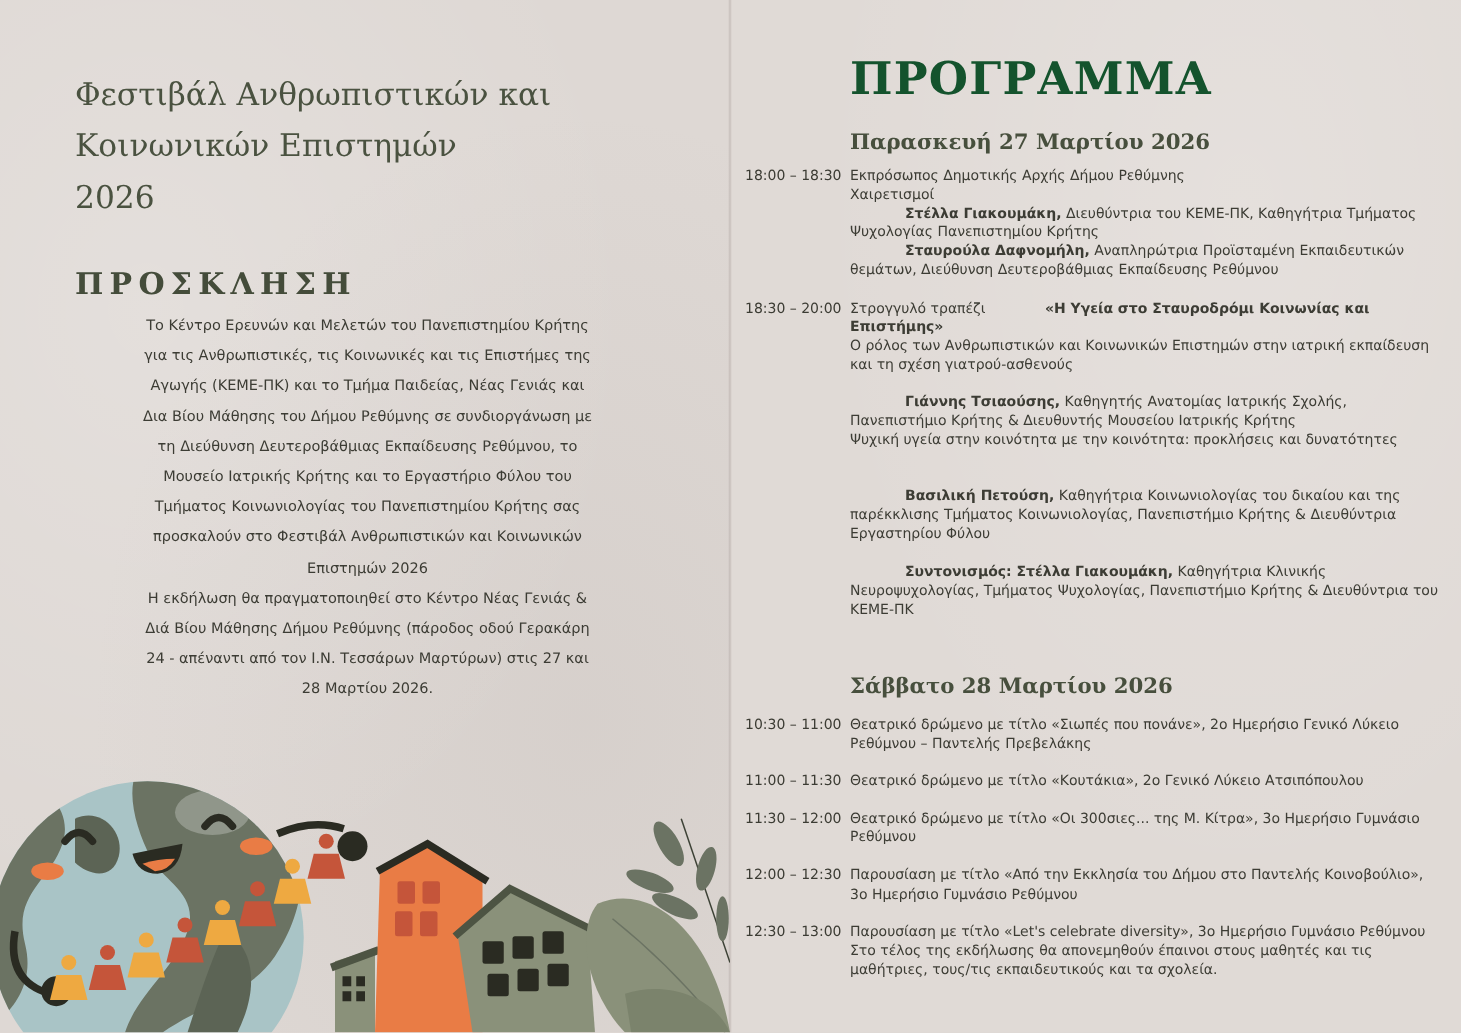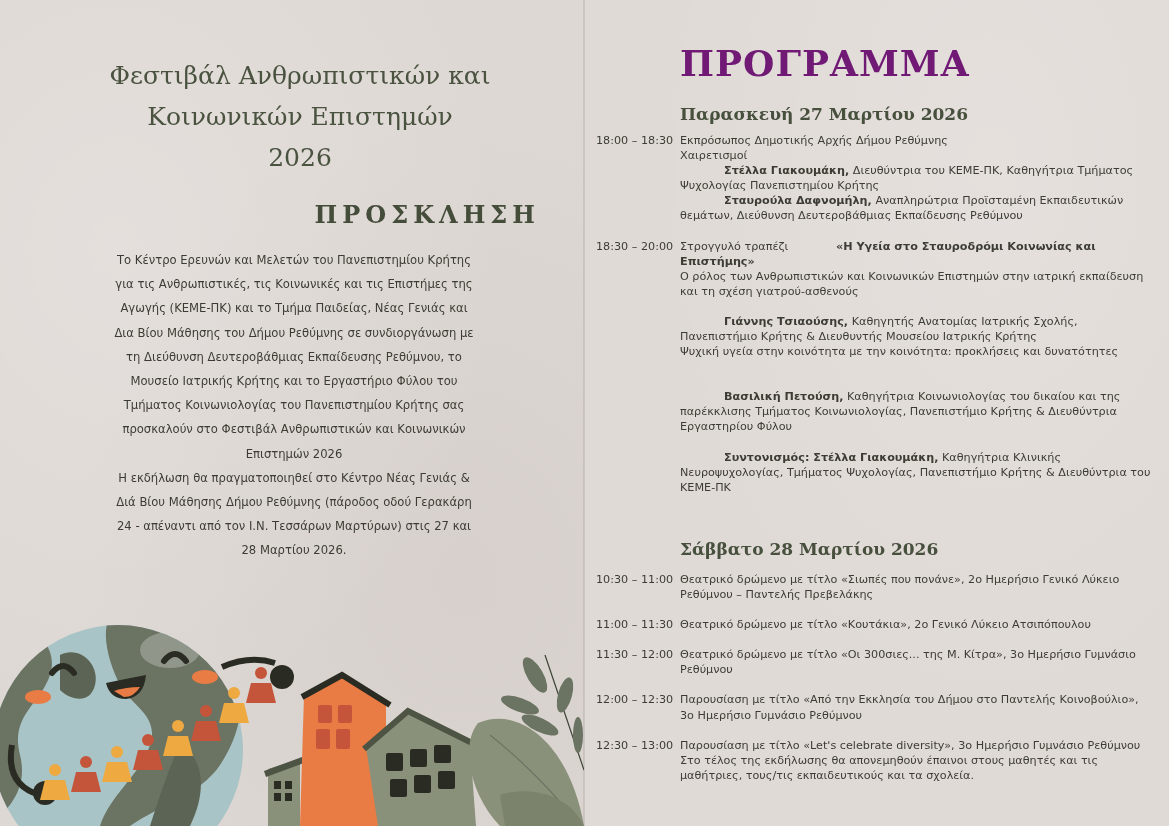--- a/index.html
+++ b/index.html
@@ -26,7 +26,6 @@
   
   .fest-title {
     position: absolute; left: 60px; width: 480px; top: 55px;
-    text-align: center;
     font-family: "DejaVu Serif", serif;
     font-size: 25px; line-height: 41px; color: #4a5240;
   }

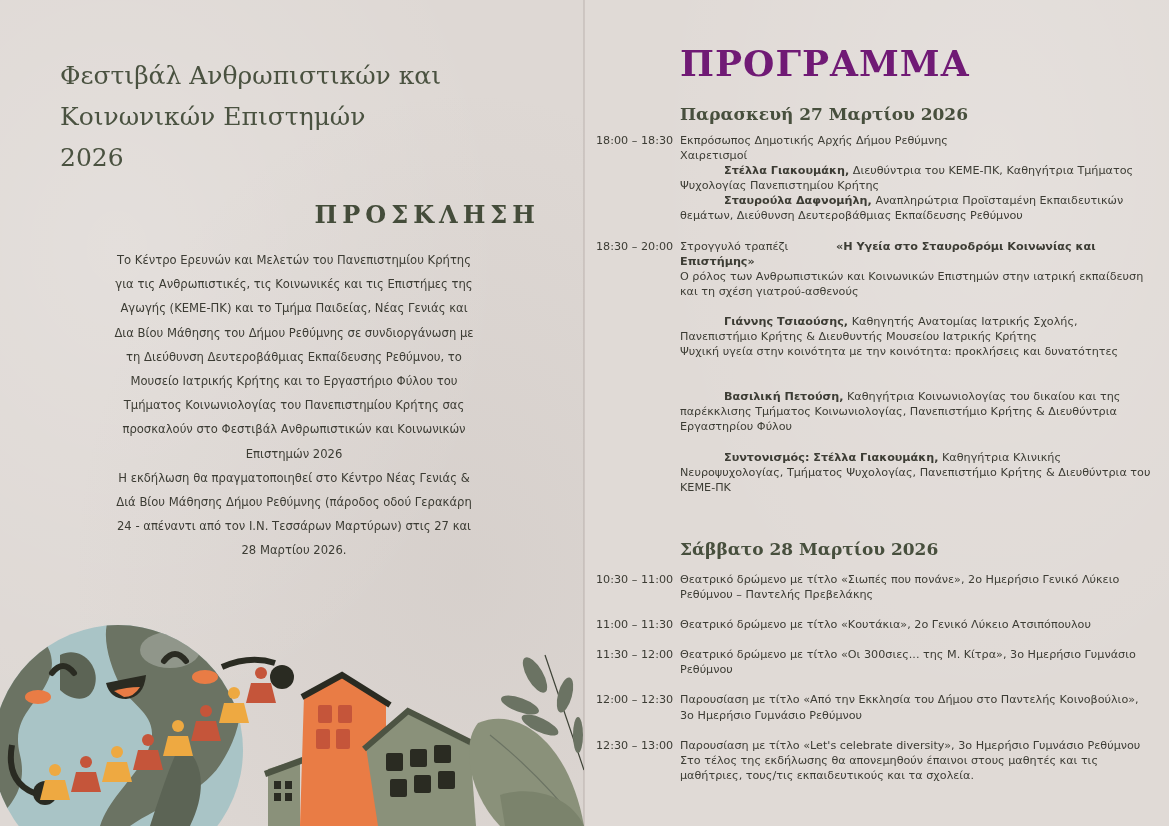--- a/index.html
+++ b/index.html
@@ -46,7 +46,7 @@
   .prog-title {
     position: absolute; left: 680px; top: 42px;
     font-family: "DejaVu Serif", serif; font-weight: bold;
-    font-size: 36px; letter-spacing: 1px; color: #701a75;
+    font-size: 36px; letter-spacing: 1px; color: #14532d;
   }
   .day-heading {
     position: absolute; left: 680px;

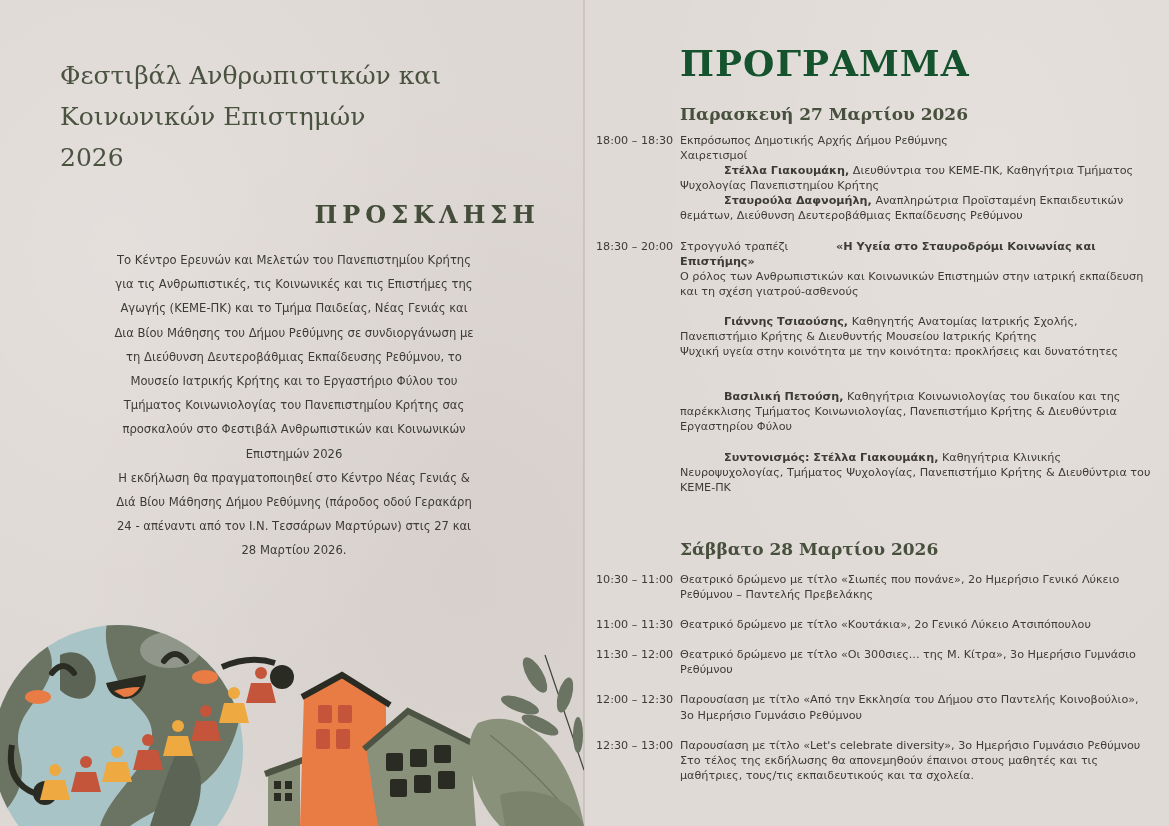--- a/index.html
+++ b/index.html
@@ -30,8 +30,8 @@
     font-size: 25px; line-height: 41px; color: #4a5240;
   }
   .invite-heading {
-    position: absolute; left: 60px; width: 480px; top: 200px;
-    text-align: right;
+    position: absolute; left: 60px; width: 480px; top: 212px;
+    text-align: left;
     font-family: "DejaVu Serif", serif; font-weight: bold;
     font-size: 24px; letter-spacing: 5px; color: #444c3a;
   }

